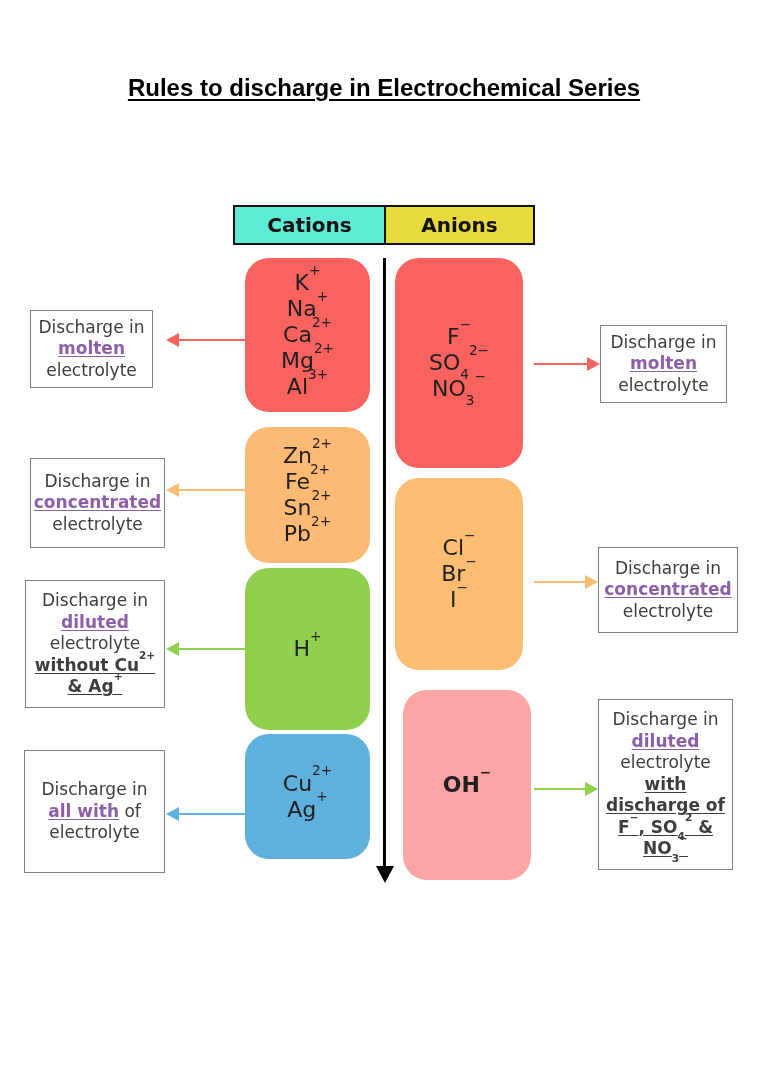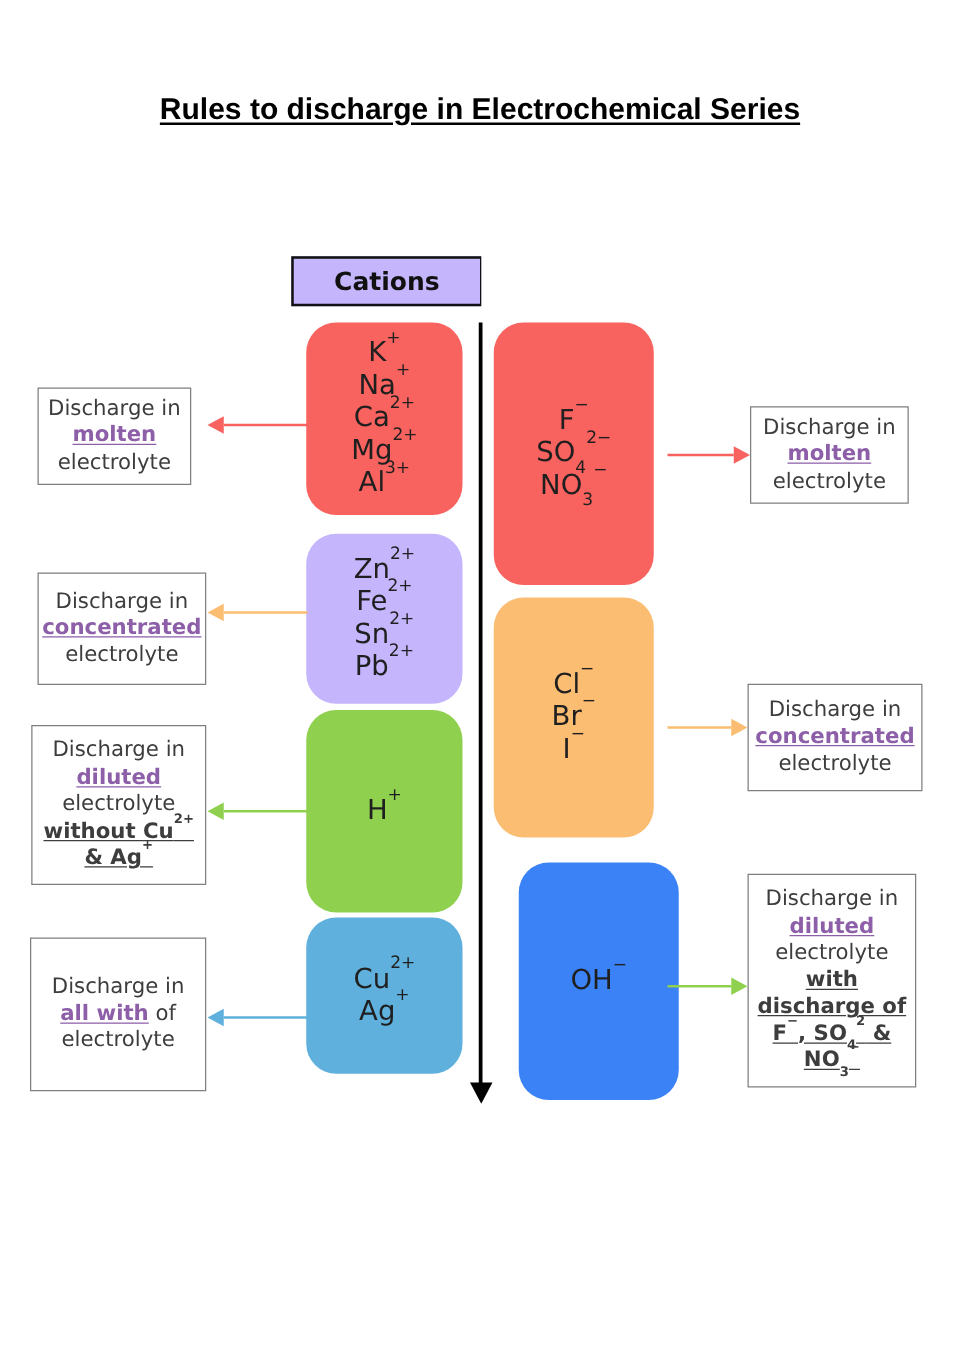--- a/index.html
+++ b/index.html
@@ -55,7 +55,7 @@
   <div class="title">Rules to discharge in Electrochemical Series</div>
 
   <div class="header-row">
-    <div class="hcell cations" style="background: #c4b5fd;">Cations</div>
+    <div class="hcell cations" style="background: #5eead4;">Cations</div>
   </div>
 
   <div class="series-line"></div>

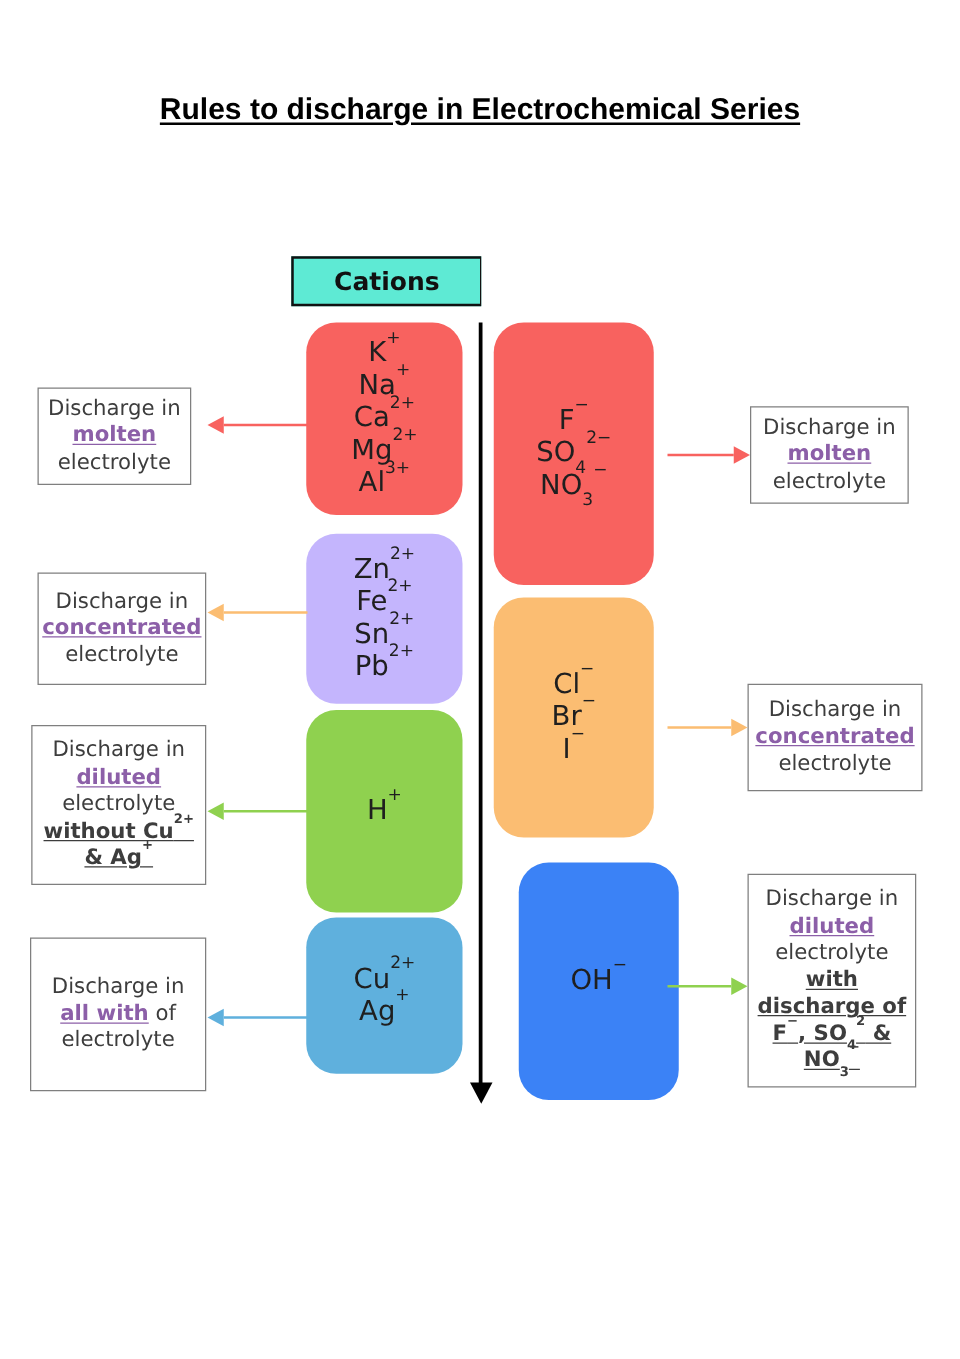--- a/index.html
+++ b/index.html
@@ -56,6 +56,7 @@
 
   <div class="header-row">
     <div class="hcell cations" style="background: #5eead4;">Cations</div>
+    <div class="hcell anions" style="background: rgb(232, 217, 60);">Anions</div>
   </div>
 
   <div class="series-line"></div>

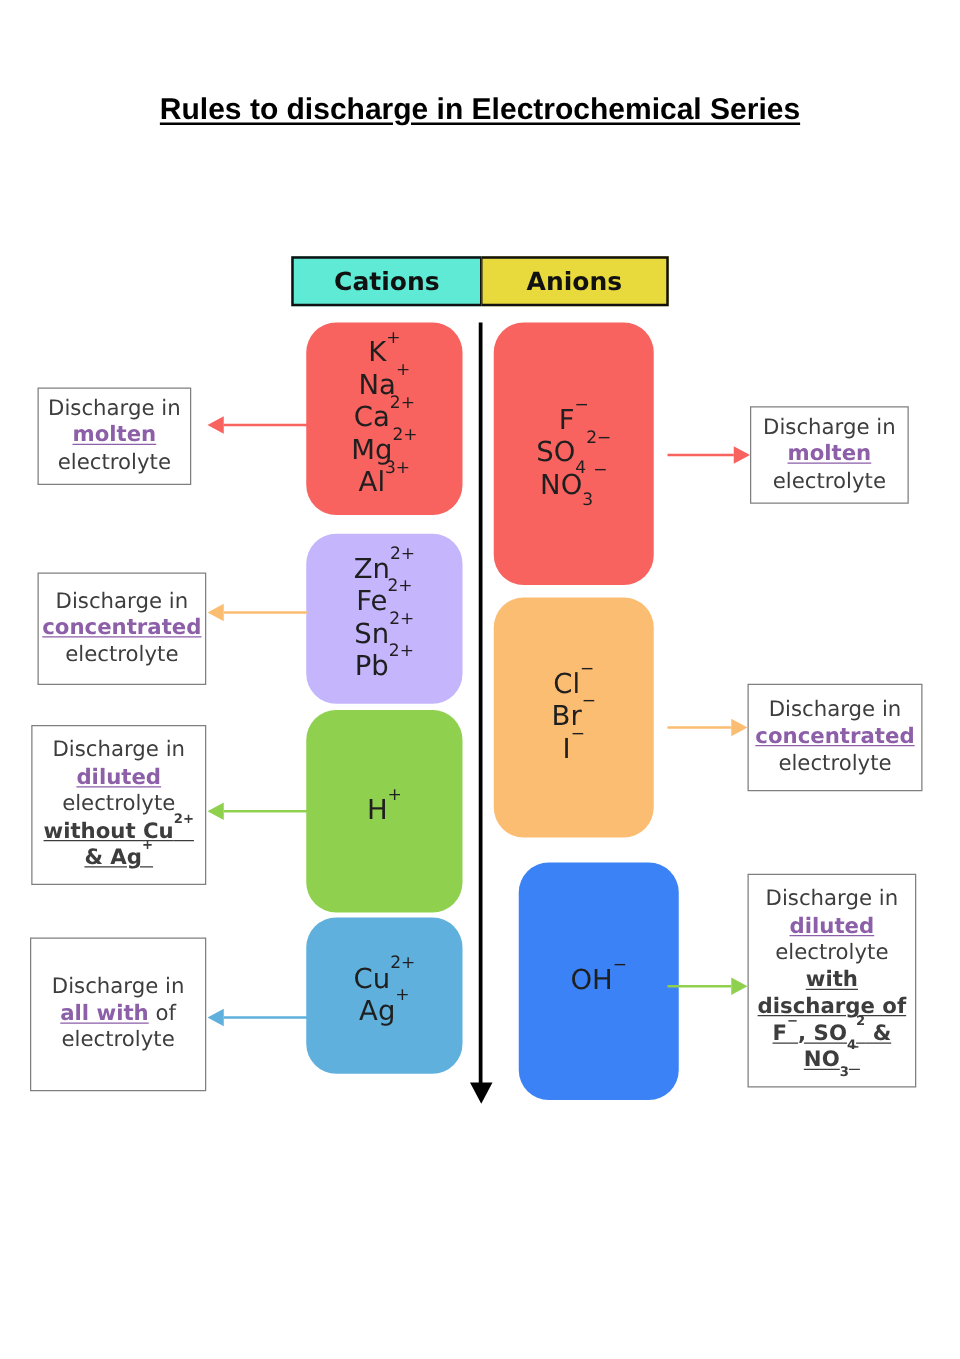--- a/index.html
+++ b/index.html
@@ -70,7 +70,7 @@
         <div class="ion-line">Mg<sup>2+</sup></div>
         <div class="ion-line">Al<sup>3+</sup></div>
       </div>
-      <div class="ion-box" style="left: 245px; top: 427px; width: 125px; height: 136px; background: #c4b5fd;">
+      <div class="ion-box" style="left: 245px; top: 427px; width: 125px; height: 136px; background: #fdba74;">
         <div class="ion-line">Zn<sup>2+</sup></div>
         <div class="ion-line">Fe<sup>2+</sup></div>
         <div class="ion-line">Sn<sup>2+</sup></div>

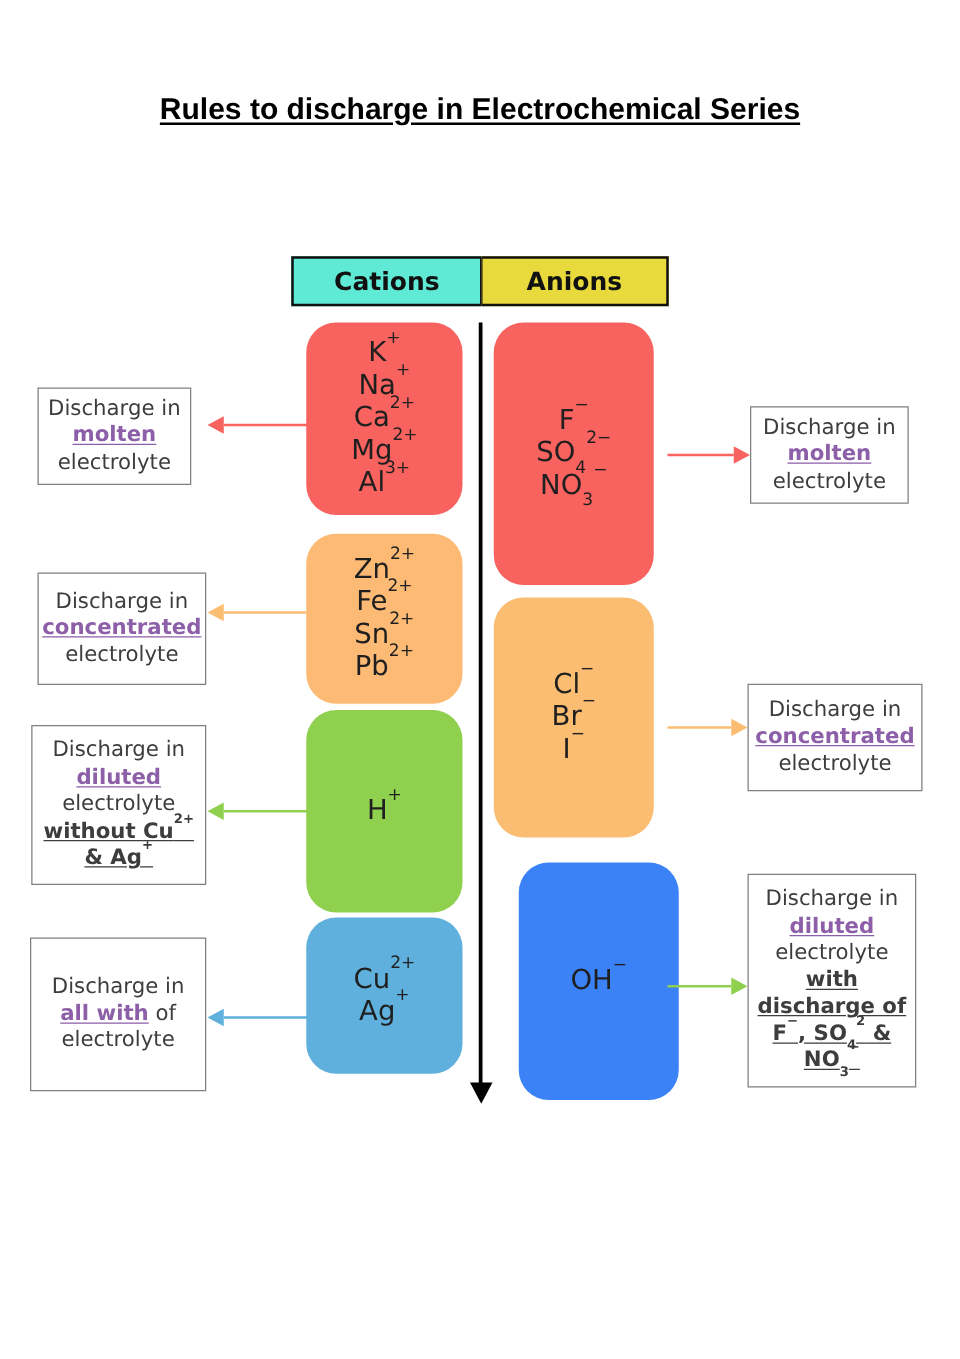--- a/index.html
+++ b/index.html
@@ -93,7 +93,7 @@
         <div class="ion-line">Br<sup>−</sup></div>
         <div class="ion-line">I<sup>−</sup></div>
       </div>
-      <div class="ion-box" style="left: 415px; top: 690px; width: 128px; height: 190px; background: #3b82f6;">
+      <div class="ion-box" style="left: 403px; top: 690px; width: 128px; height: 190px; background: #fca5a5; font-weight: bold;">
         <div class="ion-line">OH<sup>−</sup></div>
       </div>
       <div class="label-box" style="left: 30px; top: 310px; width: 123px; height: 78px;">

